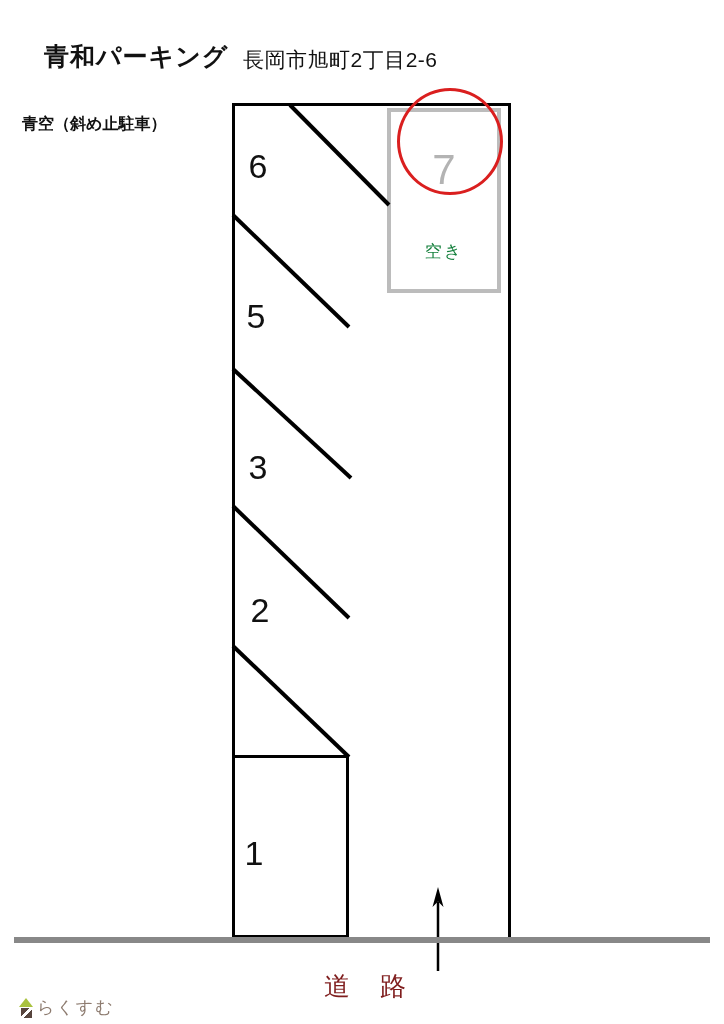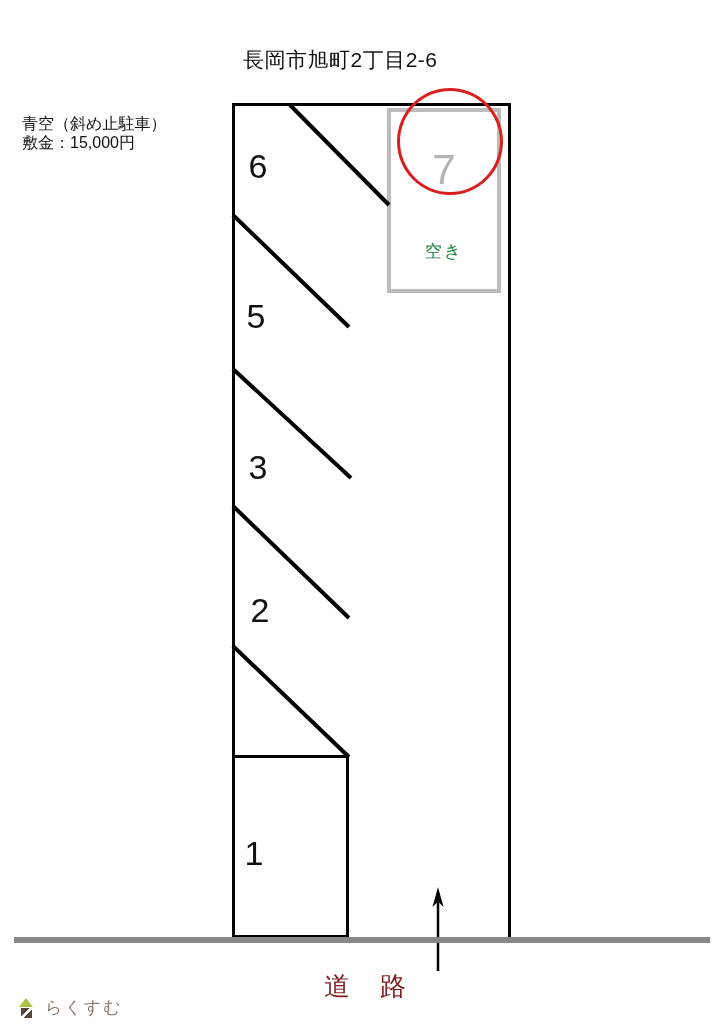--- a/index.html
+++ b/index.html
@@ -112,6 +112,7 @@
 
 <div class="page">
 
+  <div class="title">青和パーキング</div>
   <div class="address">長岡市旭町2丁目2-6</div>
 
   <div class="info">

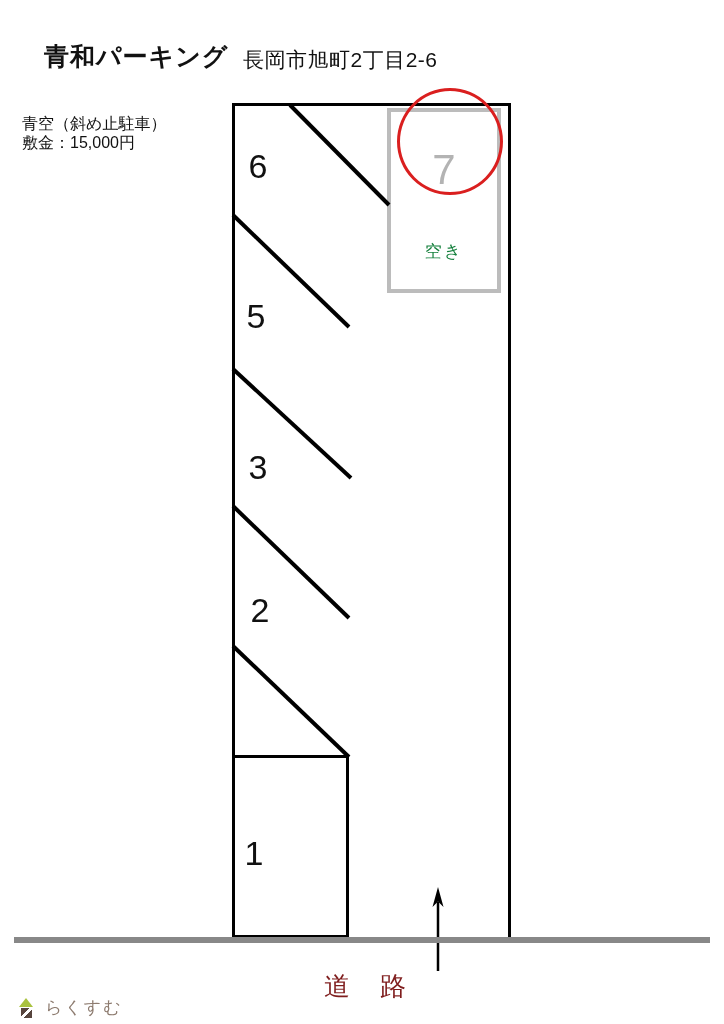--- a/index.html
+++ b/index.html
@@ -26,6 +26,7 @@
     position:absolute;left:22px;top:115px;
     font-size:16px;line-height:18.5px;
     white-space:nowrap;
+    font-weight:bold;
   }
   .lot-outline{
     position:absolute;left:232px;top:103px;

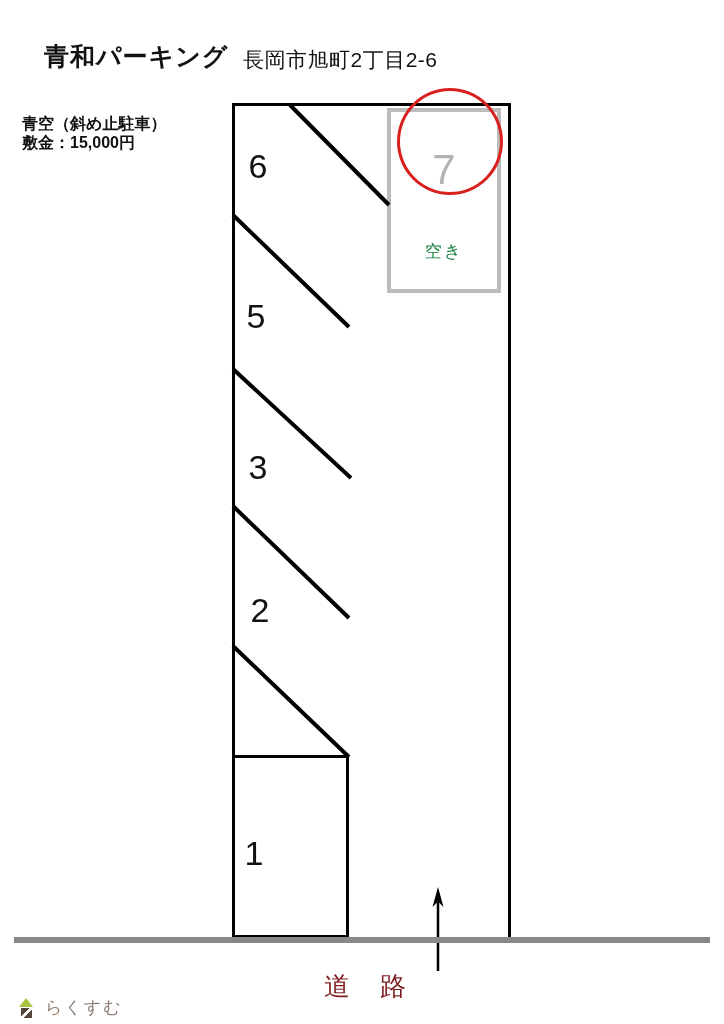--- a/index.html
+++ b/index.html
@@ -118,7 +118,6 @@
 
   <div class="info">
     <div>青空（斜め止駐車）</div>
-    <div>敷金：15,000円</div>
   </div>
 
   <div class="lot-outline"></div>

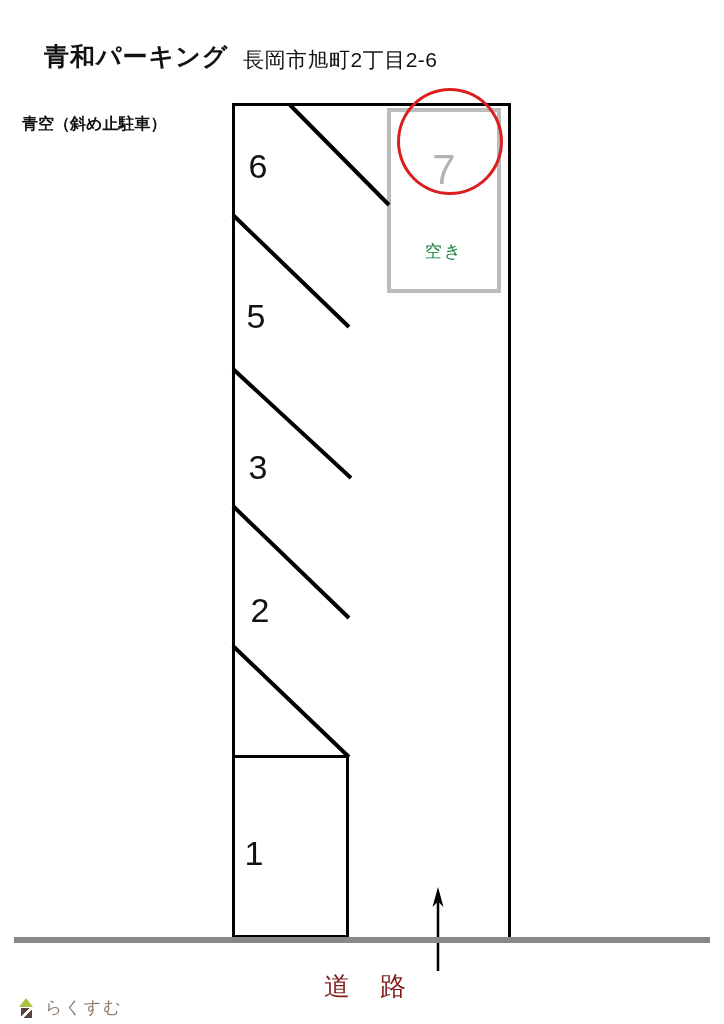--- a/index.html
+++ b/index.html
@@ -87,7 +87,7 @@
   }
   .logo{
     position:absolute;left:19px;top:998px;
-    display:flex;align-items:flex-end;gap:12px;text-align:center;
+    display:flex;align-items:flex-end;gap:4px;text-align:center;
   }
   .logo-icon{display:flex;flex-direction:column;align-items:center;width:14px;}
   .logo-roof{

